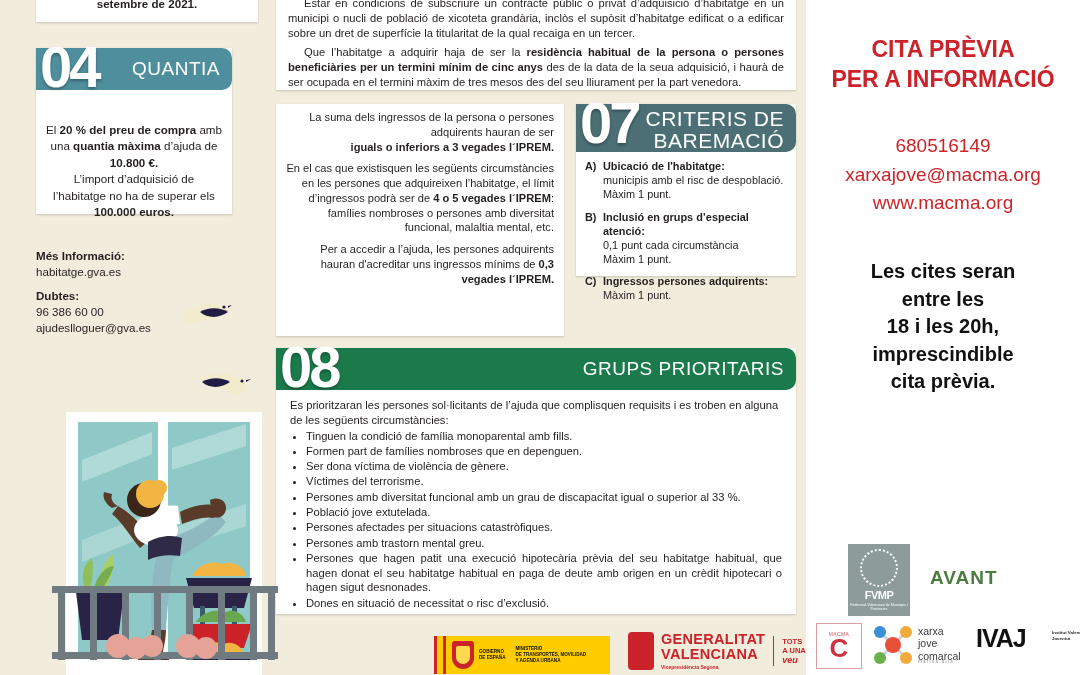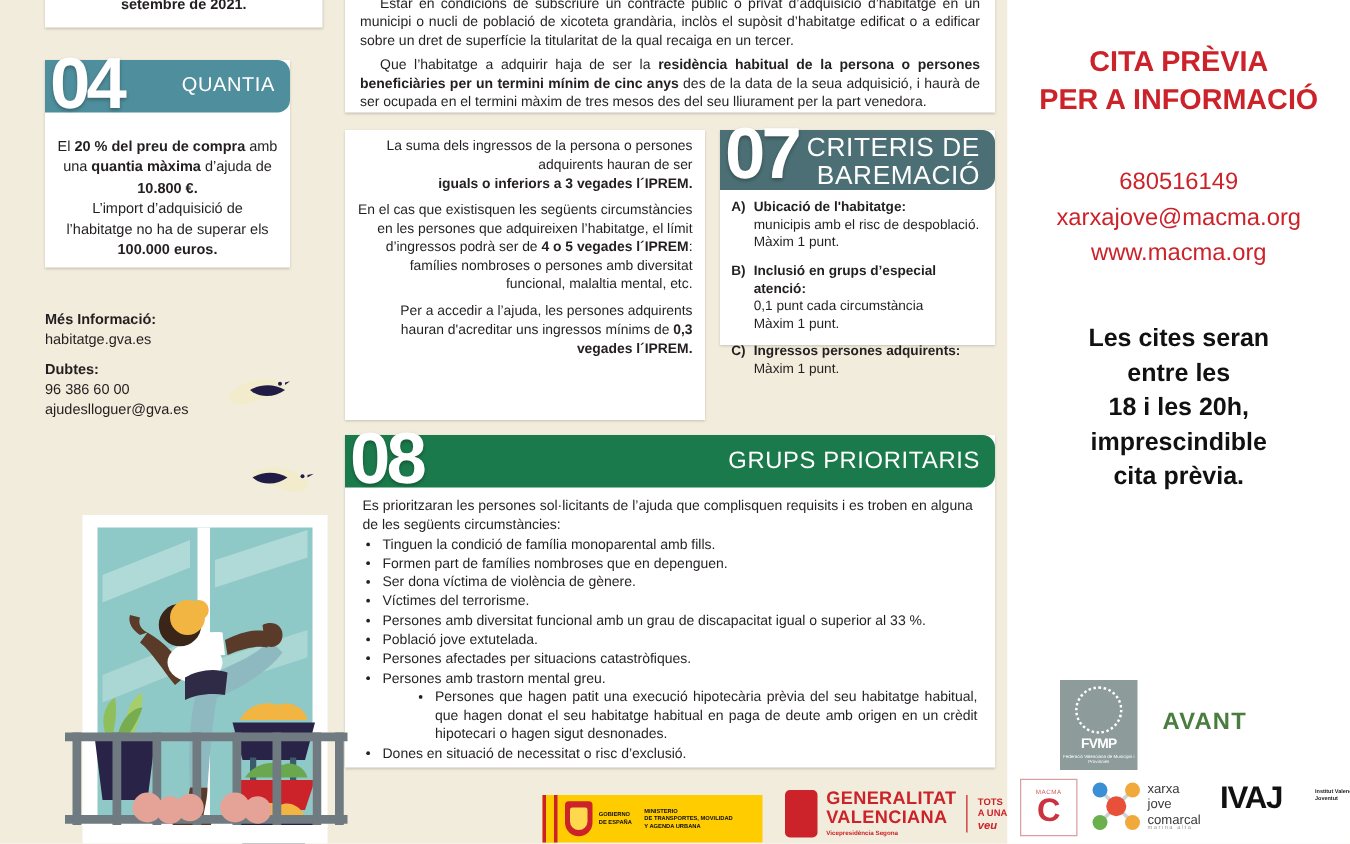--- a/index.html
+++ b/index.html
@@ -63,7 +63,7 @@
   
   #card04{left:36px;top:48px;width:196px;height:166px;}
   #card04 .cardhdr{background:#4f8e9c;height:42px;}
-  #card04 .cardhdr .htitle{font-size:16px;margin-left:25px;}
+  #card04 .cardhdr .htitle{font-size:19px;margin-left:25px;}
   #card04 .cardbody{text-align:center;padding-top:20px;font-size:11.6px;line-height:1.42;}
 
   

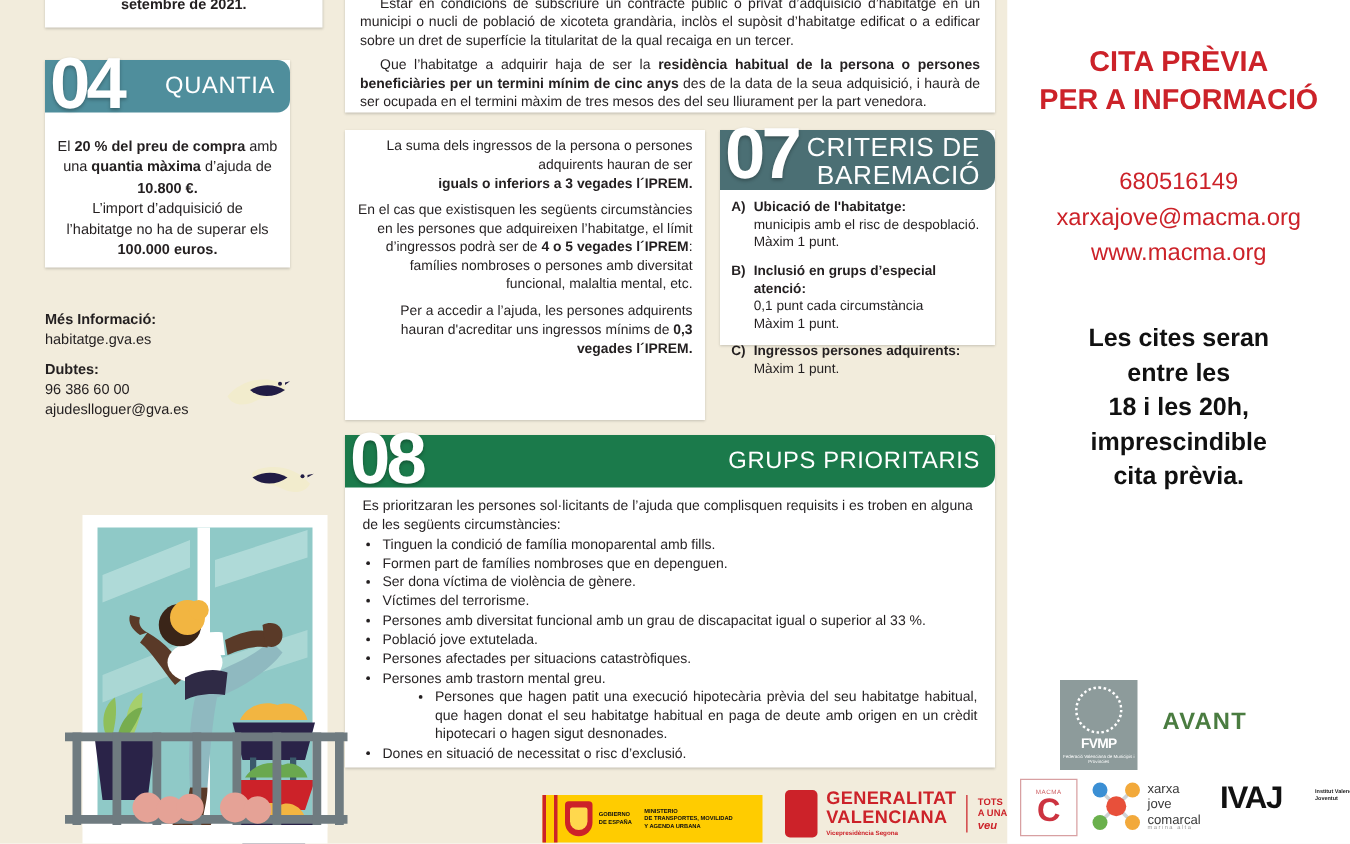--- a/index.html
+++ b/index.html
@@ -64,7 +64,7 @@
   #card04{left:36px;top:48px;width:196px;height:166px;}
   #card04 .cardhdr{background:#4f8e9c;height:42px;}
   #card04 .cardhdr .htitle{font-size:19px;margin-left:25px;}
-  #card04 .cardbody{text-align:center;padding-top:20px;font-size:11.6px;line-height:1.42;}
+  #card04 .cardbody{text-align:center;padding-top:32px;font-size:11.6px;line-height:1.42;}
 
   
   #cardtop{left:36px;top:-34px;width:222px;height:56px;}

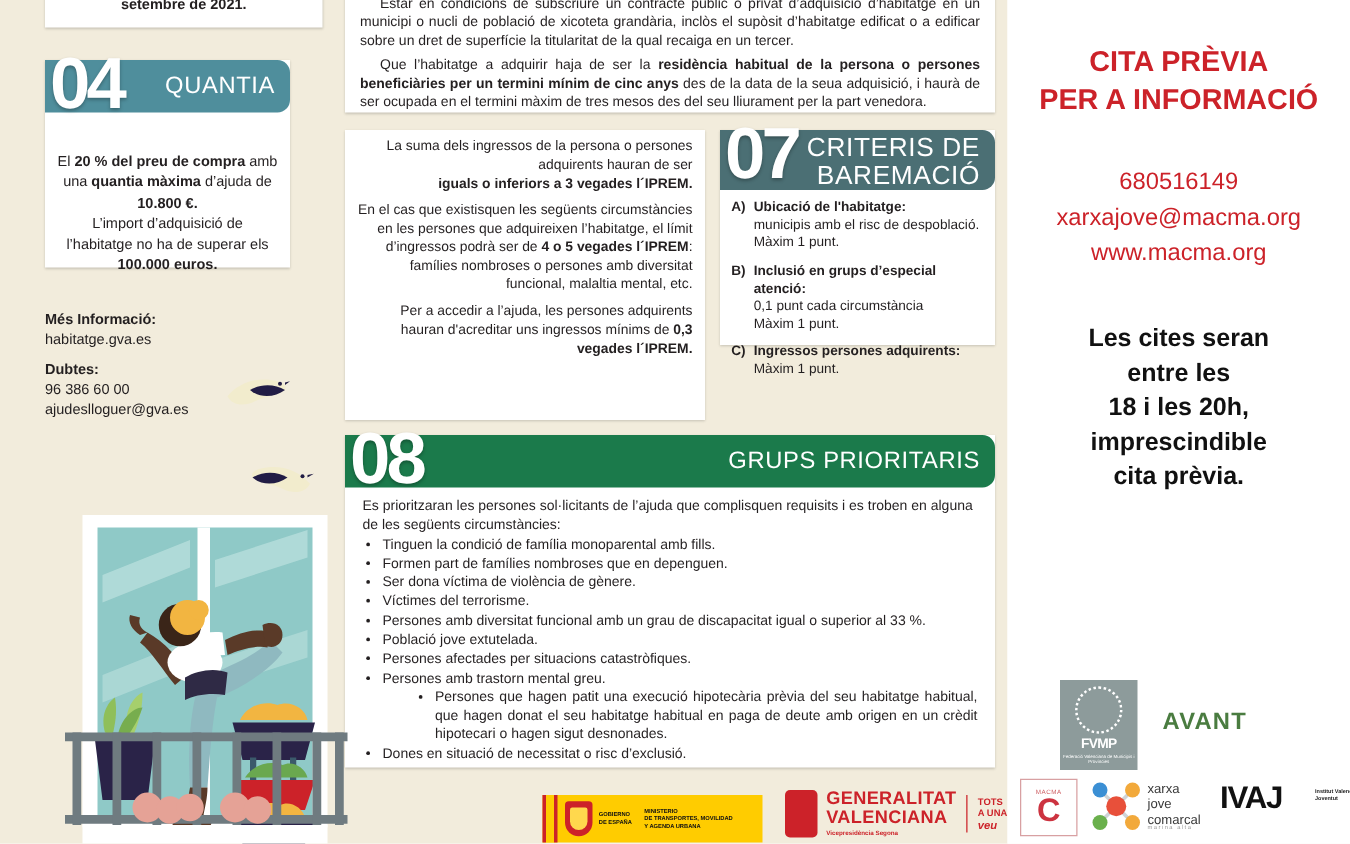--- a/index.html
+++ b/index.html
@@ -98,7 +98,7 @@
   #card08 .cardbody{font-size:11.2px;line-height:1.32;padding:8px 14px 8px 14px;}
   #card08 ul{margin:1px 0 0 0;padding-left:16px;}
   #card08 li{margin:0 0 .5px 0;}
-  #card08 li.just{text-align:justify;margin-left:42px;}
+  #card08 li.just{text-align:justify;}
 
   
   .info{

